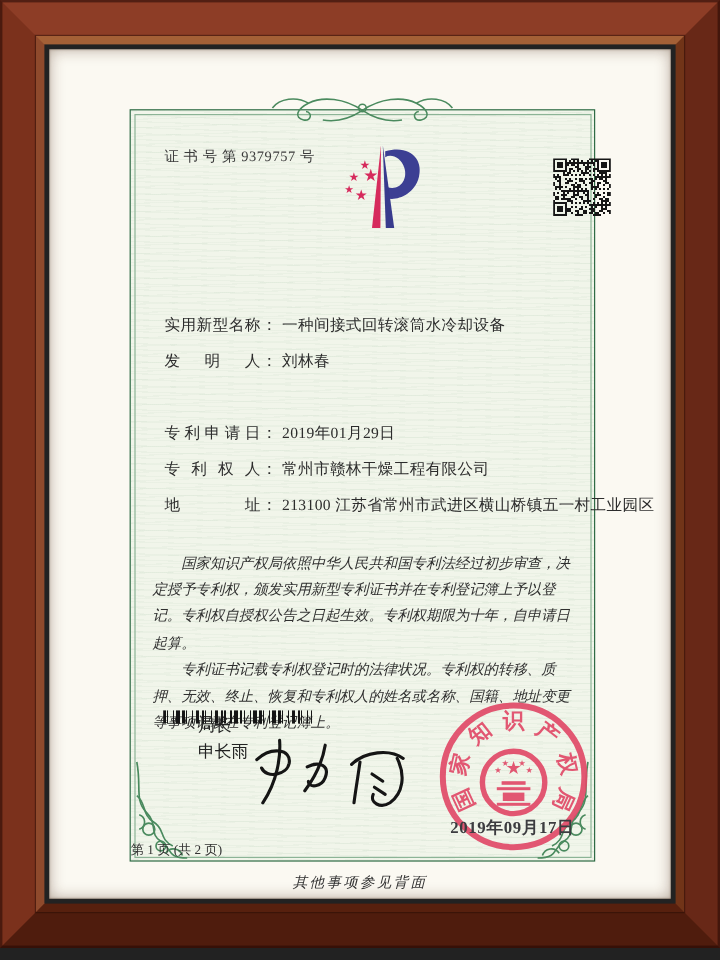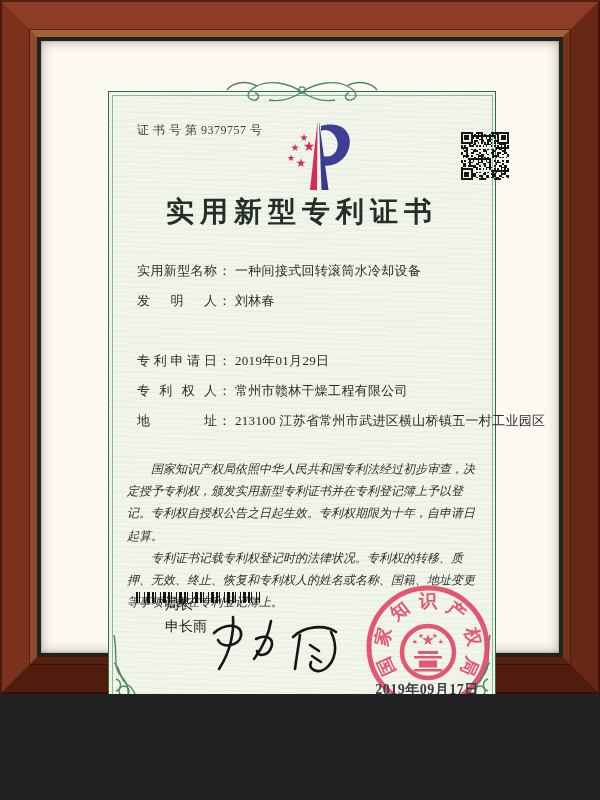--- a/index.html
+++ b/index.html
@@ -3,7 +3,7 @@
 <meta charset="utf-8">
 <style>
   html,body{margin:0;padding:0;background:#222;}
-  .stage{position:relative;width:600px;height:694px;overflow:hidden;
+  .stage{position:relative;width:600px;height:790px;overflow:hidden;
          font-family:"Liberation Serif","DejaVu Serif",serif;}
   
   .wood{position:absolute;inset:0;border:30px solid;

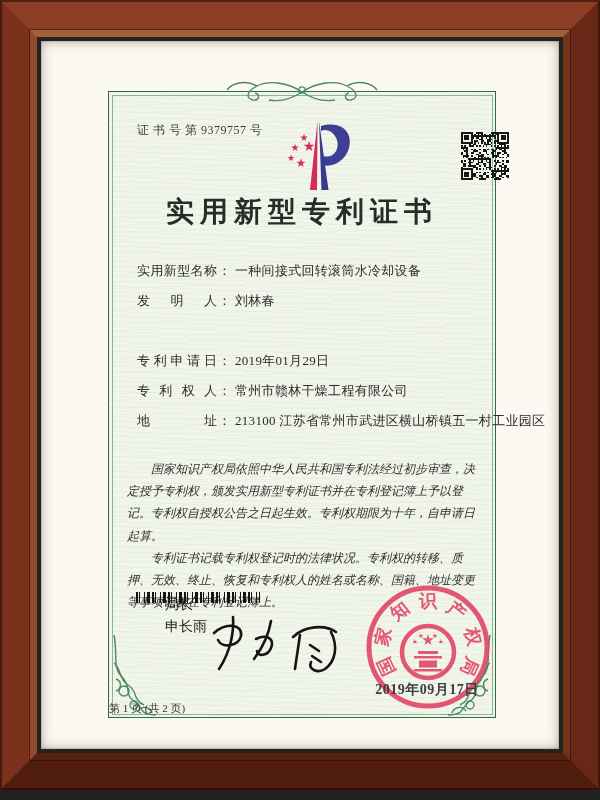--- a/index.html
+++ b/index.html
@@ -537,7 +537,6 @@
         </g>
       </svg>
 
-    <div class="title">实用新型专利证书</div>
 
     <div class="frow" style="top:200px">
       <span class="flabel">发明人</span><span class="fcolon">：</span><span class="fvalue">刘林春</span>

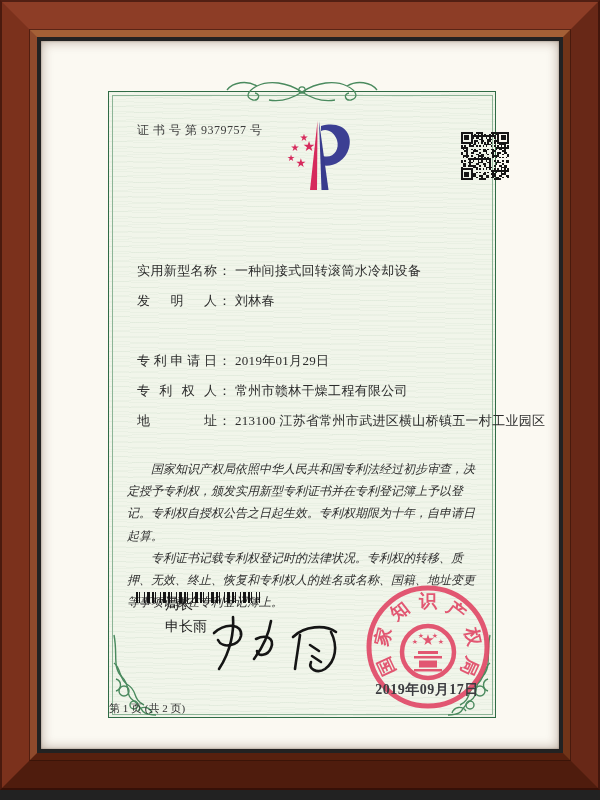--- a/index.html
+++ b/index.html
@@ -613,6 +613,7 @@
     <div class="page-num">第 1 页 (共 2 页)</div>
   </div>
 
+  <div class="back-note">其他事项参见背面</div>
 </div>
 
 </body></html>

